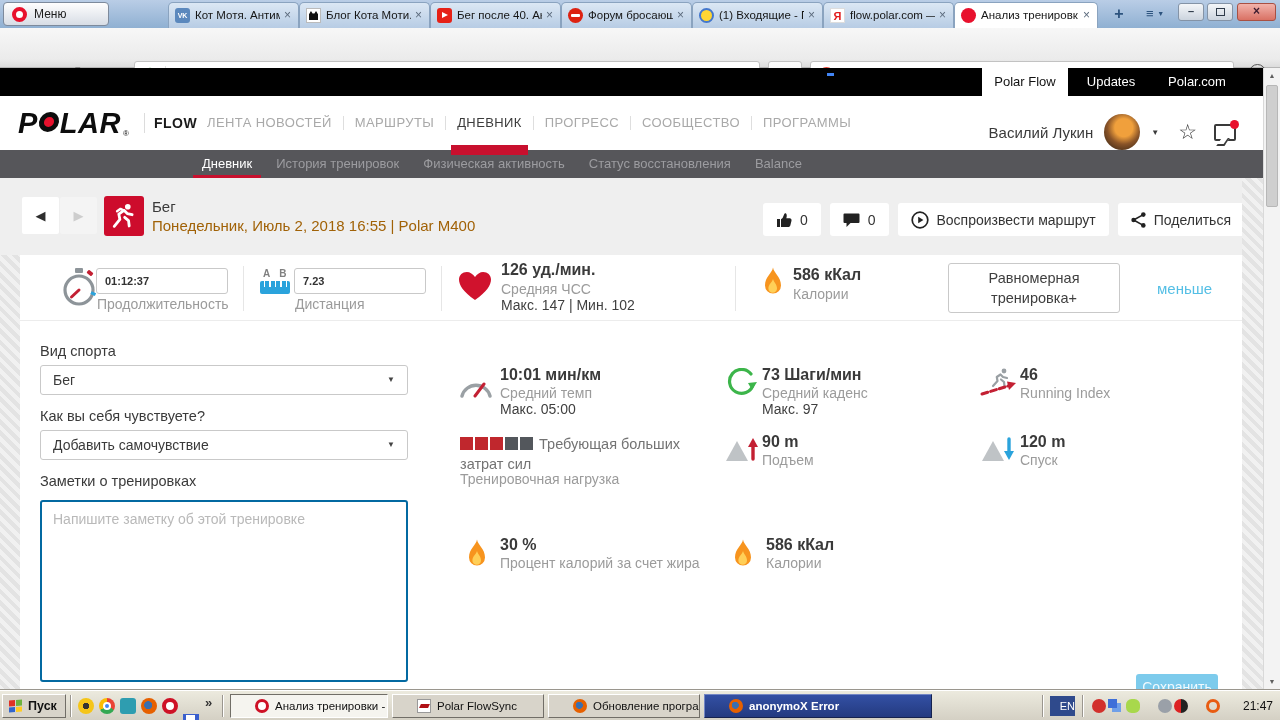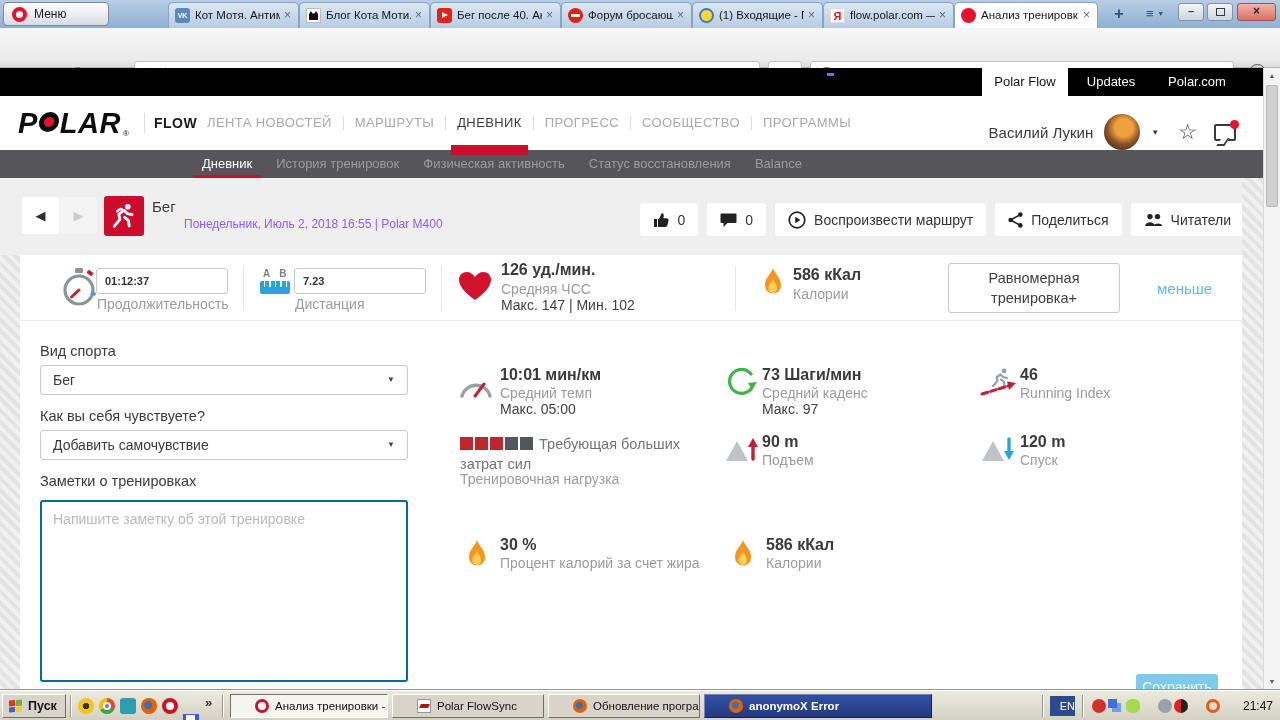--- a/index.html
+++ b/index.html
@@ -106,7 +106,7 @@
 .nav-fwd  { position:absolute; left:60px; top:129px; width:37px; height:37px; background:#f4f4f4; border-radius:2px; text-align:center; line-height:37px; font-size:13px; color:#cdcdcd; }
 .sport-ic { position:absolute; left:104px; top:128px; width:40px; height:40px; background:#cd0c2c; border-radius:3px; display:flex; align-items:center; justify-content:center; }
 .sess-title { position:absolute; left:152px; top:130px; font-size:15px; color:#3a3a3a; }
-.sess-date  { position:absolute; left:152px; top:149px; font-size:12px; color:#8b5cf6;margin-left:32px; }
+.sess-date  { position:absolute; left:152px; top:149px; font-size:15px; color:#a16207; }
 .sess-btns { position:absolute; right:36px; top:135px; display:flex; gap:9px; }
 .pbtn { background:#fff; border-radius:3px; height:33px; display:flex; align-items:center; padding:0 13px; font-size:14px; color:#333; gap:8px; }
 

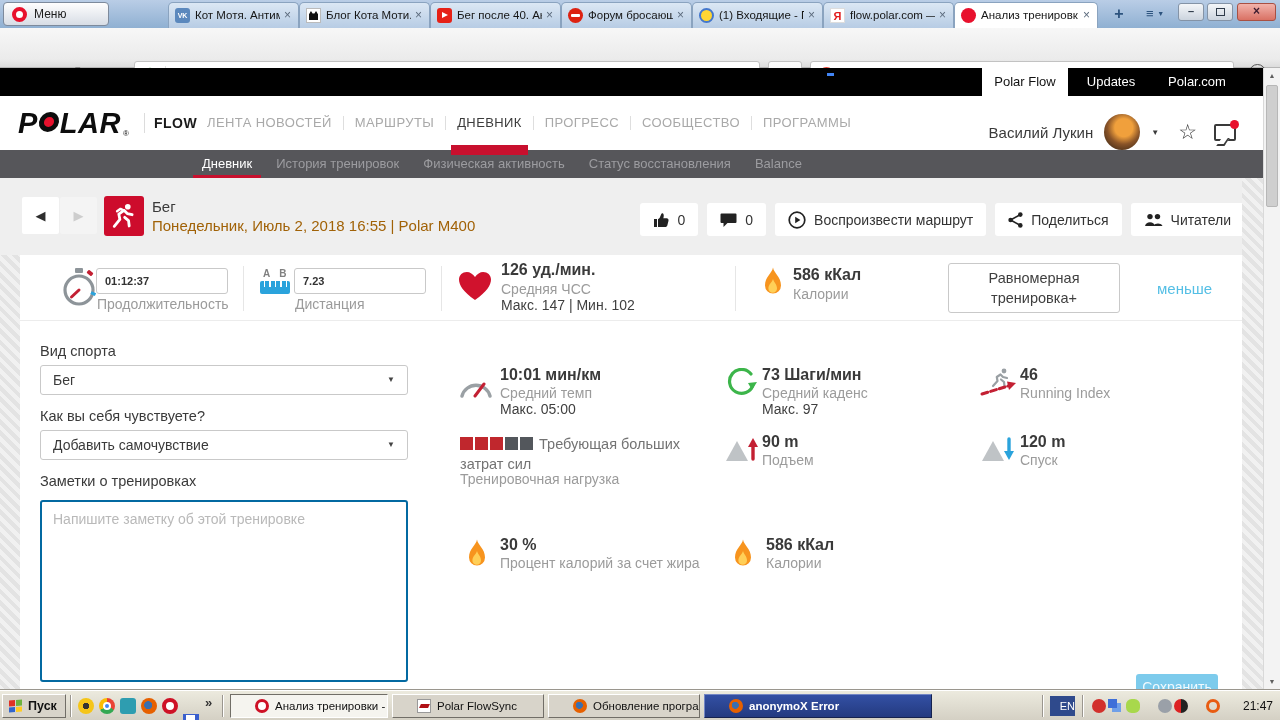--- a/index.html
+++ b/index.html
@@ -356,15 +356,6 @@
           </svg>
         <span>Поделиться</span>
       </div>
-      <div class="pbtn">
-        <svg width="19" height="14" viewBox="0 0 19 14">
-            <circle cx="6" cy="3.6" r="2.7" fill="#222"></circle>
-            <path d="M1 13 a5.2 5.2 0 0 1 10 0 Z" fill="#222"></path>
-            <circle cx="13.5" cy="3.6" r="2.7" fill="#222"></circle>
-            <path d="M9.5 13 a5.2 5.2 0 0 1 9 0 Z" fill="#222"></path>
-          </svg>
-        <span>Читатели</span>
-      </div>
     </div>
 
     <div class="panel">

